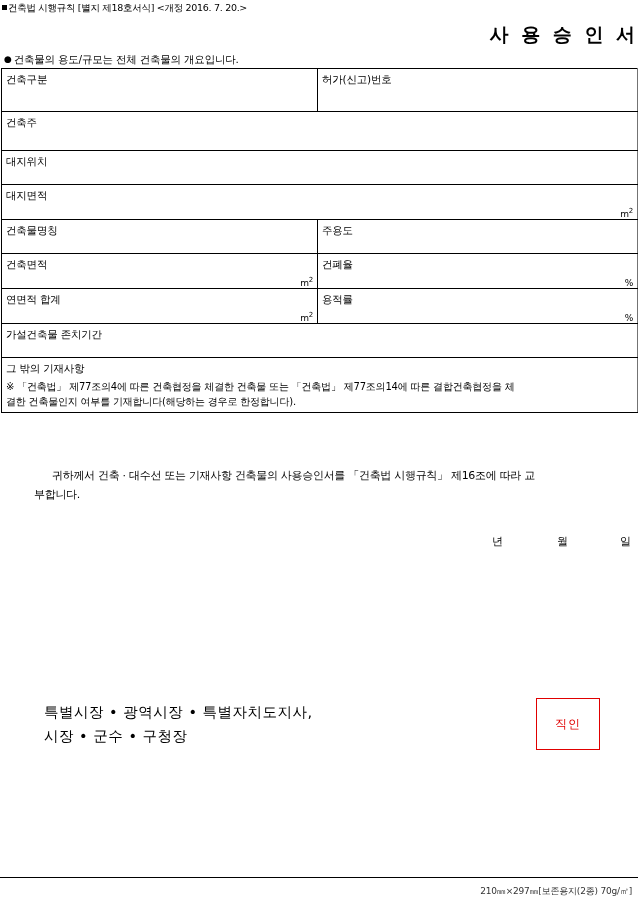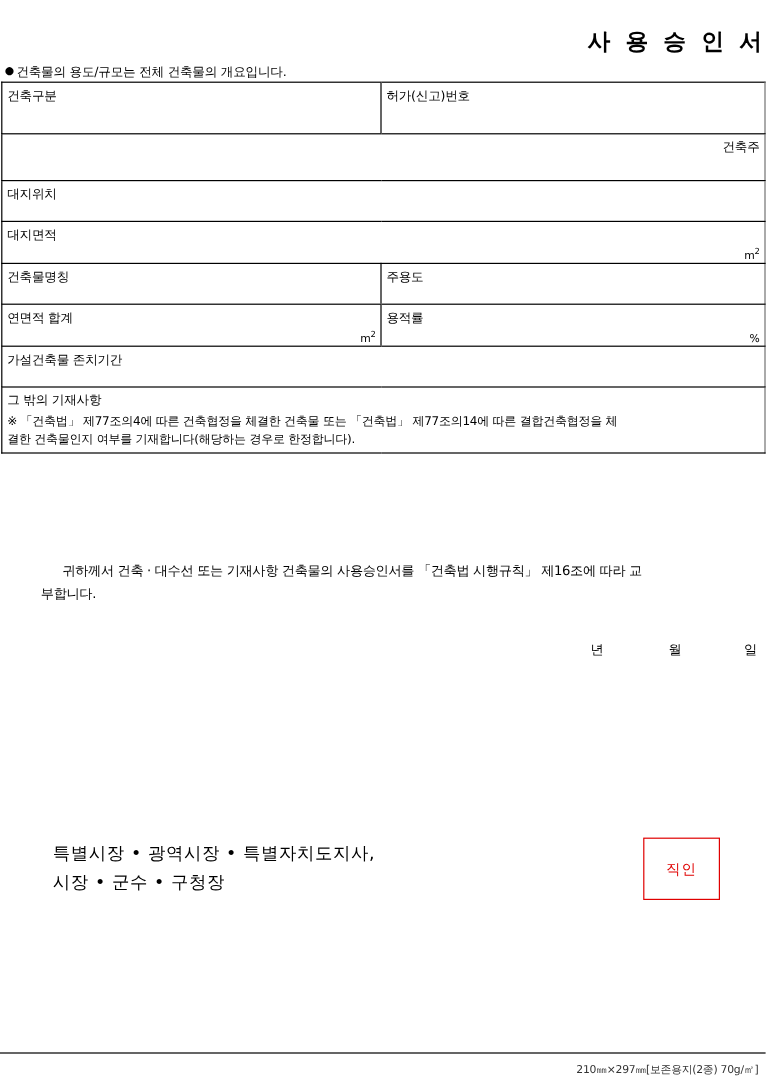--- a/index.html
+++ b/index.html
@@ -188,6 +188,9 @@
 
 <div class="page">
 
+  <div class="form-header">
+    <span class="sq"></span><span>건축법 시행규칙 [별지 제18호서식] &lt;개정 2016. 7. 20.&gt;</span>
+  </div>
 
   <div class="doc-title">사 용 승 인 서</div>
 

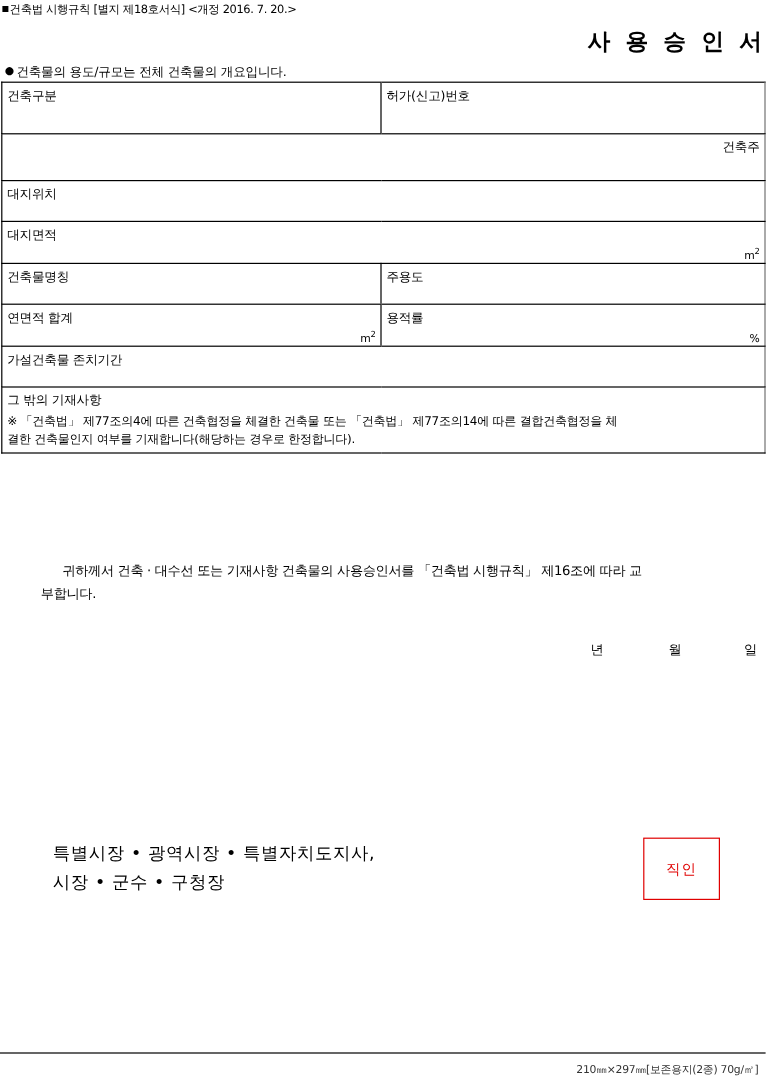--- a/index.html
+++ b/index.html
@@ -220,7 +220,7 @@
 
       <tr>
         <td class="l r" colspan="2">
-          <div class="cellbox" style="min-height:34px;text-align:right;">
+          <div class="cellbox" style="min-height:34px;">
             <span>건축주</span>
           </div>
         </td>

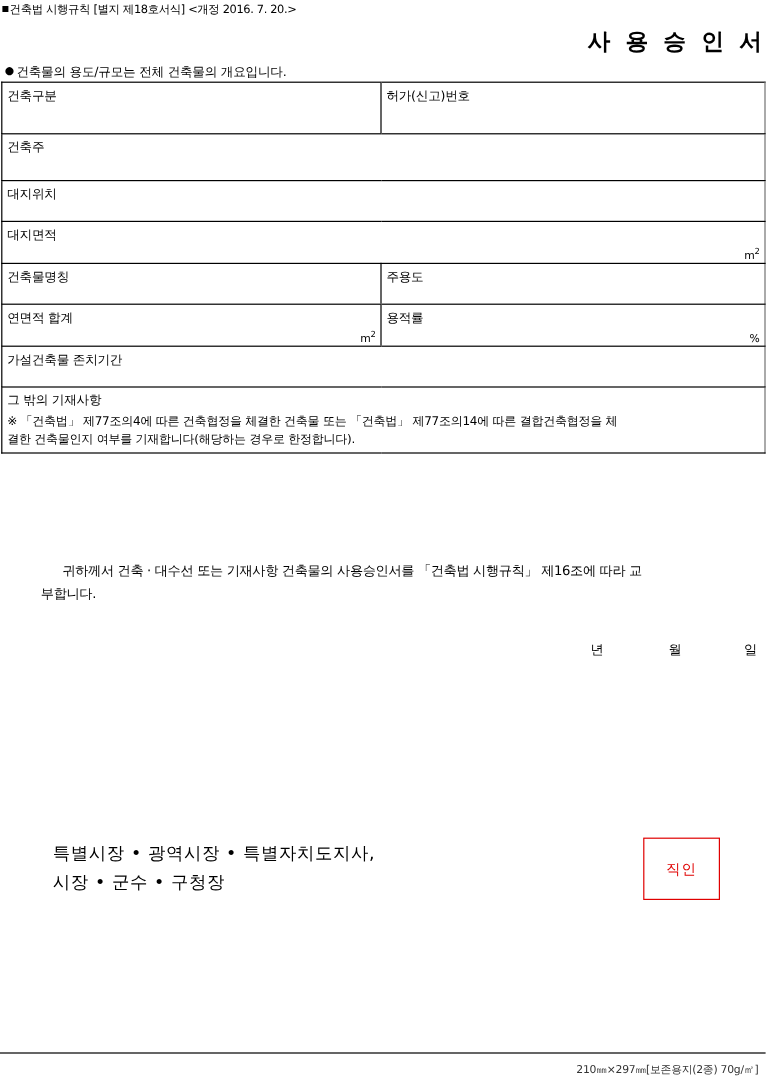--- a/index.html
+++ b/index.html
@@ -256,6 +256,20 @@
         </td>
       </tr>
 
+      <tr>
+        <td class="l">
+          <div class="cellbox" style="min-height:30px;">
+            <span>건축면적</span>
+            <span class="unit">m<sup>2</sup></span>
+          </div>
+        </td>
+        <td class="mid r">
+          <div class="cellbox" style="min-height:30px;">
+            <span>건폐율</span>
+            <span class="unit">%</span>
+          </div>
+        </td>
+      </tr>
 
       <tr>
         <td class="l">

